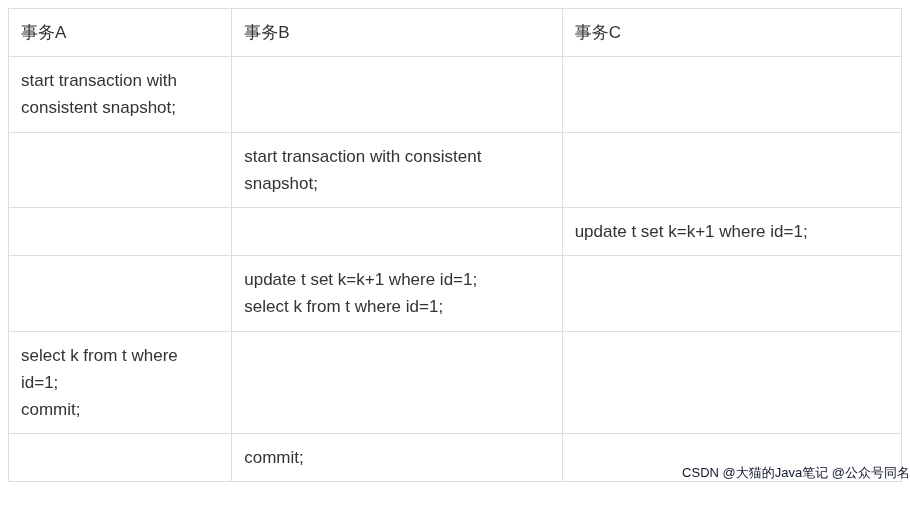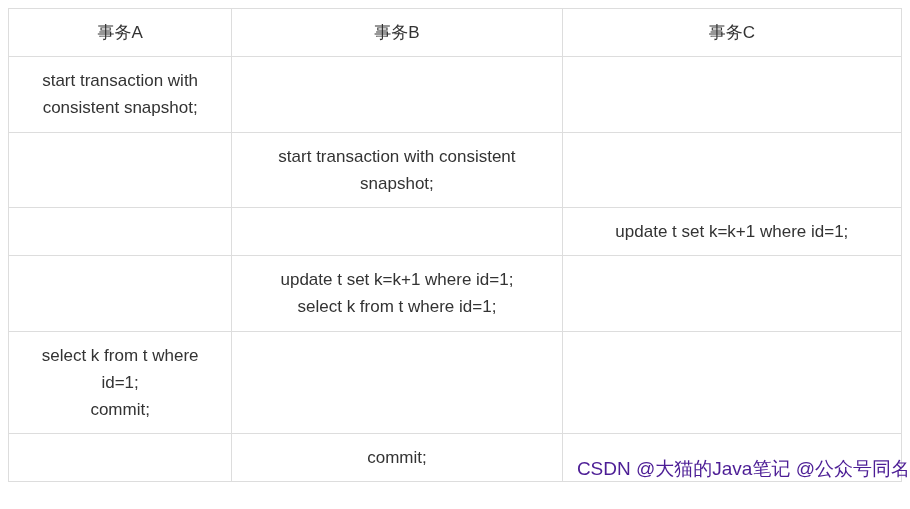--- a/index.html
+++ b/index.html
@@ -24,7 +24,7 @@
     th, td {
       border: 1px solid #ddd;
       padding: 10px 12px;
-      text-align: center;
+      text-align: left;
       vertical-align: top;
       line-height: 1.6;
       word-wrap: break-word;

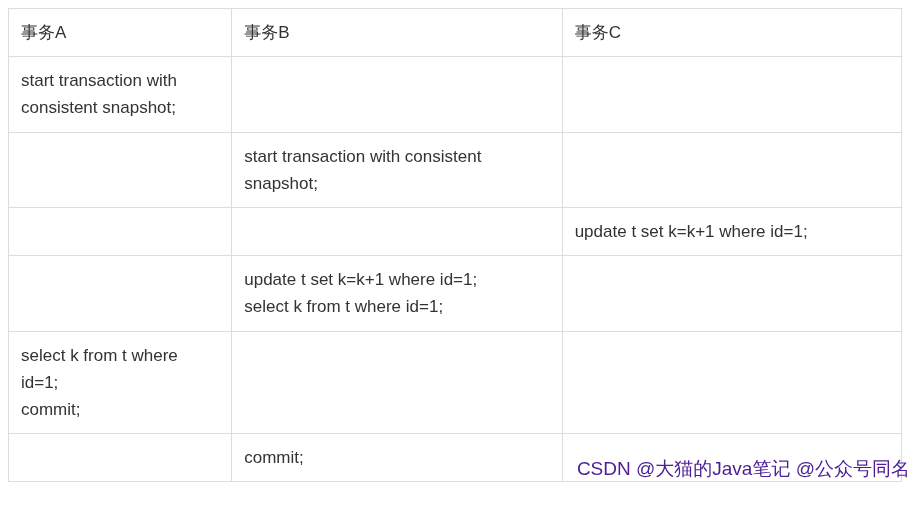--- a/index.html
+++ b/index.html
@@ -40,8 +40,8 @@
       position: absolute;
       bottom: 8px;
       right: 0;
-      font-size: 19px;
-      color: #4c1d95;
+      font-size: 13px;
+      color: #0f172a;
       pointer-events: none;
       white-space: nowrap;
     }

